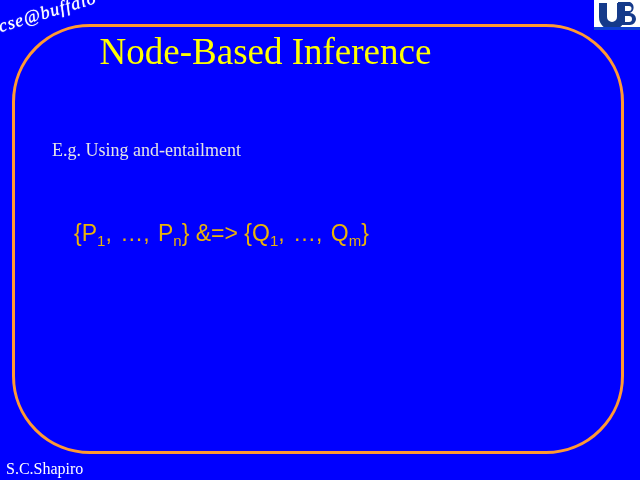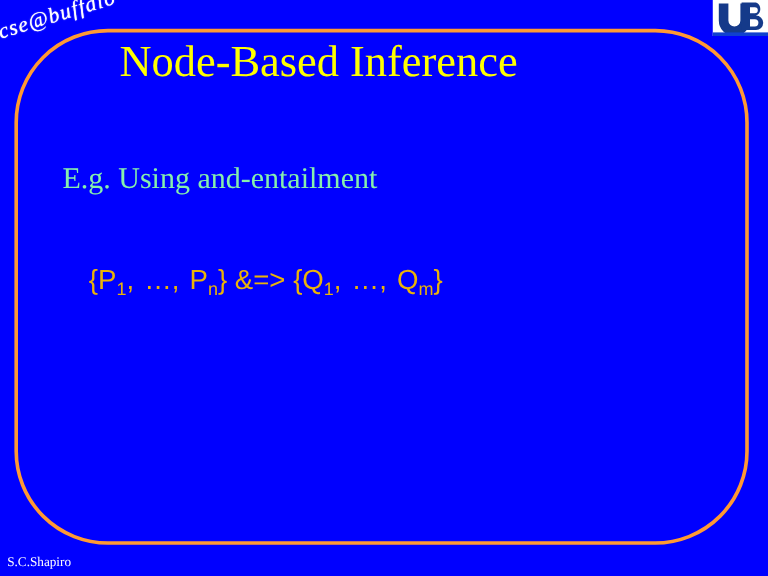--- a/index.html
+++ b/index.html
@@ -76,9 +76,9 @@
     position: absolute;
     left: 52px;
     top: 134px;
-    color: #86efac;
+    color: #e5e5e5;
     font-family: "Liberation Serif", serif;
-    font-size: 25px;
+    font-size: 18px;
     line-height: 32px;
     white-space: nowrap;
   }

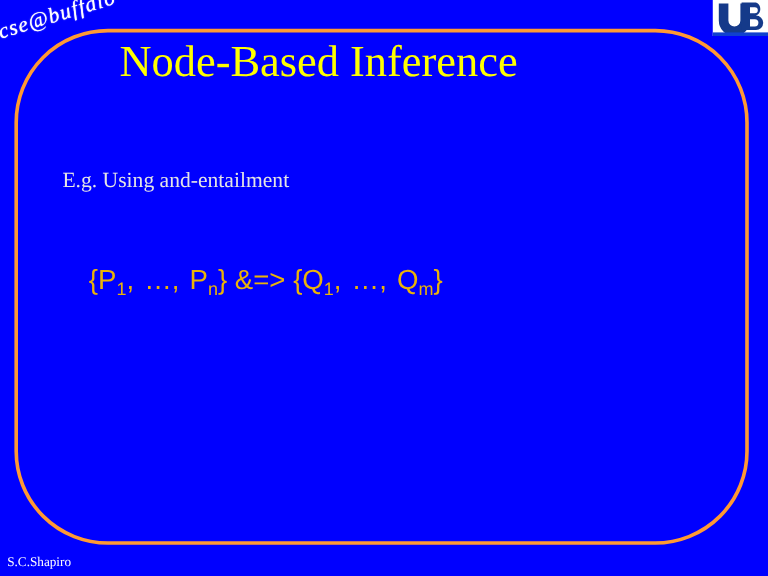--- a/index.html
+++ b/index.html
@@ -108,7 +108,7 @@
     top: 462px;
     color: #ffffff;
     font-family: "Liberation Serif", serif;
-    font-size: 11px;
+    font-size: 16px;
     line-height: 14px;
     white-space: nowrap;
   }

